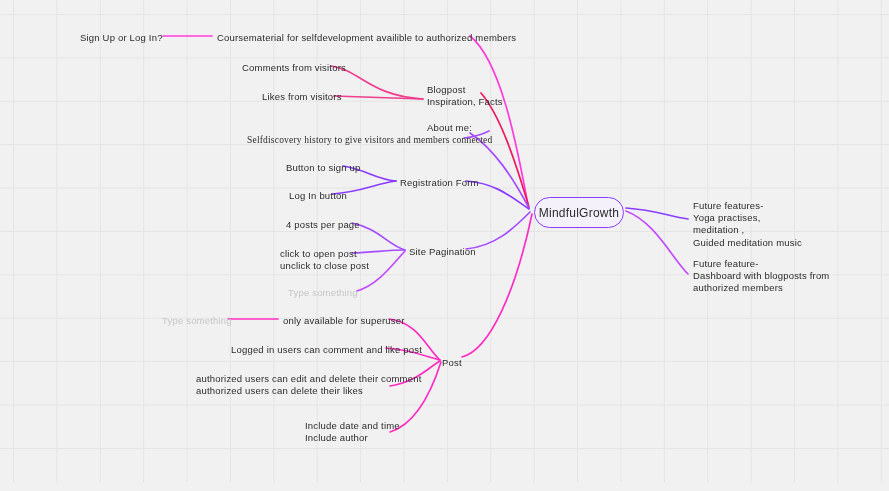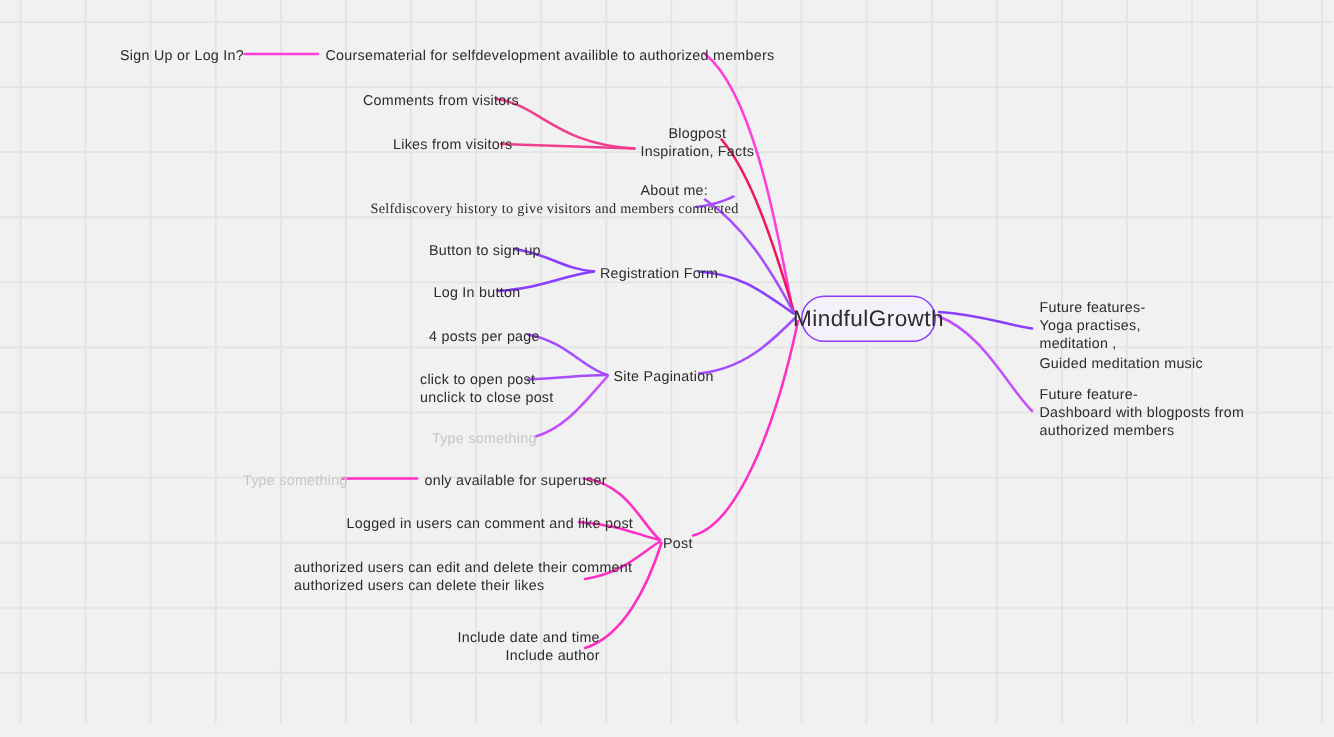--- a/index.html
+++ b/index.html
@@ -87,7 +87,7 @@
       <div class="node l" style="left: 217px; top: 32px;">Coursematerial for selfdevelopment availible to authorized members</div>
       <div class="node l" style="left: 242px; top: 62px;">Comments from visitors</div>
       <div class="node l" style="left: 262px; top: 91px;">Likes from visitors</div>
-      <div class="node l" style="left: 427px; top: 84px; text-align: center;">Blogpost
+      <div class="node l" style="left: 427px; top: 84px;">Blogpost
 Inspiration, Facts</div>
       <div class="node l" style="left: 427px; top: 122px;">About me:</div>
       <div class="node l" style="left: 247px; top: 134px; font-family: Liberation Serif, serif;">Selfdiscovery history to give visitors and members connected</div>

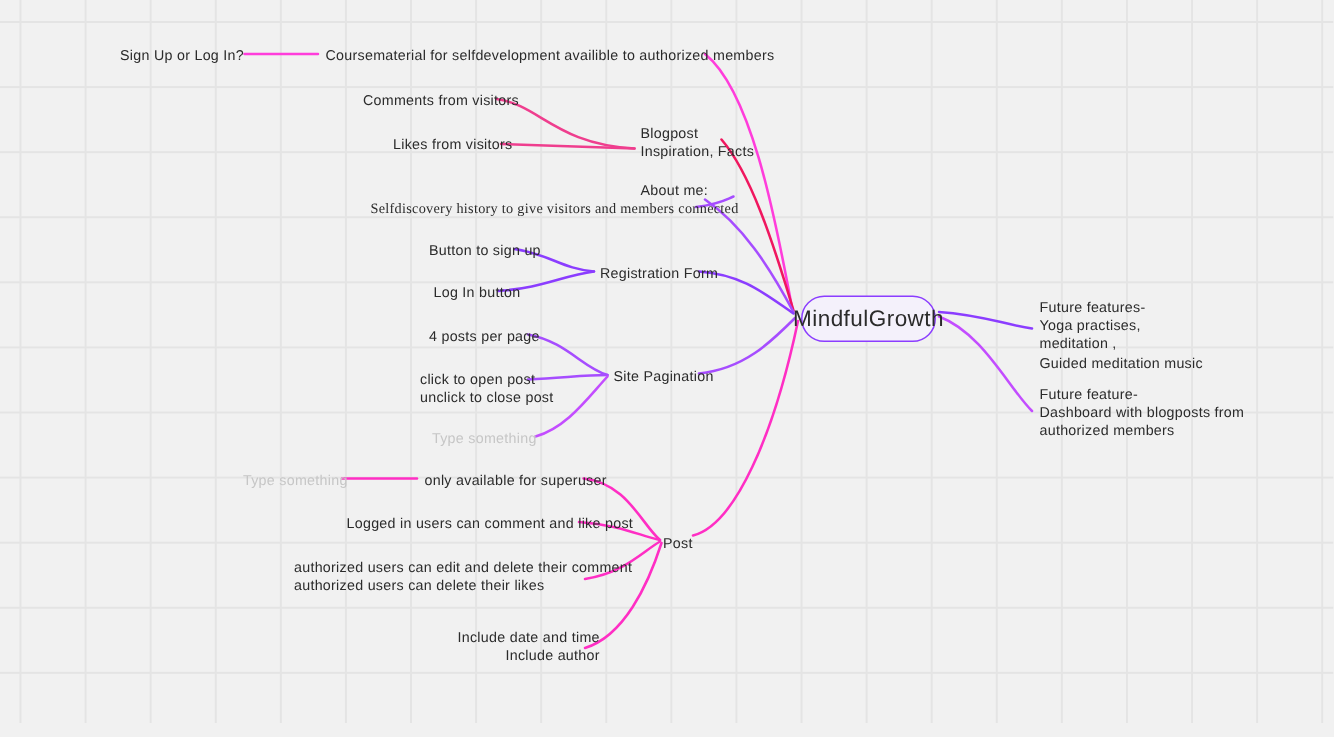--- a/index.html
+++ b/index.html
@@ -45,7 +45,7 @@
     border-radius: 999px;
     background: #f4f1fb;
     color: #2b2b2b;
-    font-size: 15px;
+    font-size: 12px;
     display: flex;
     align-items: center;
     justify-content: center;

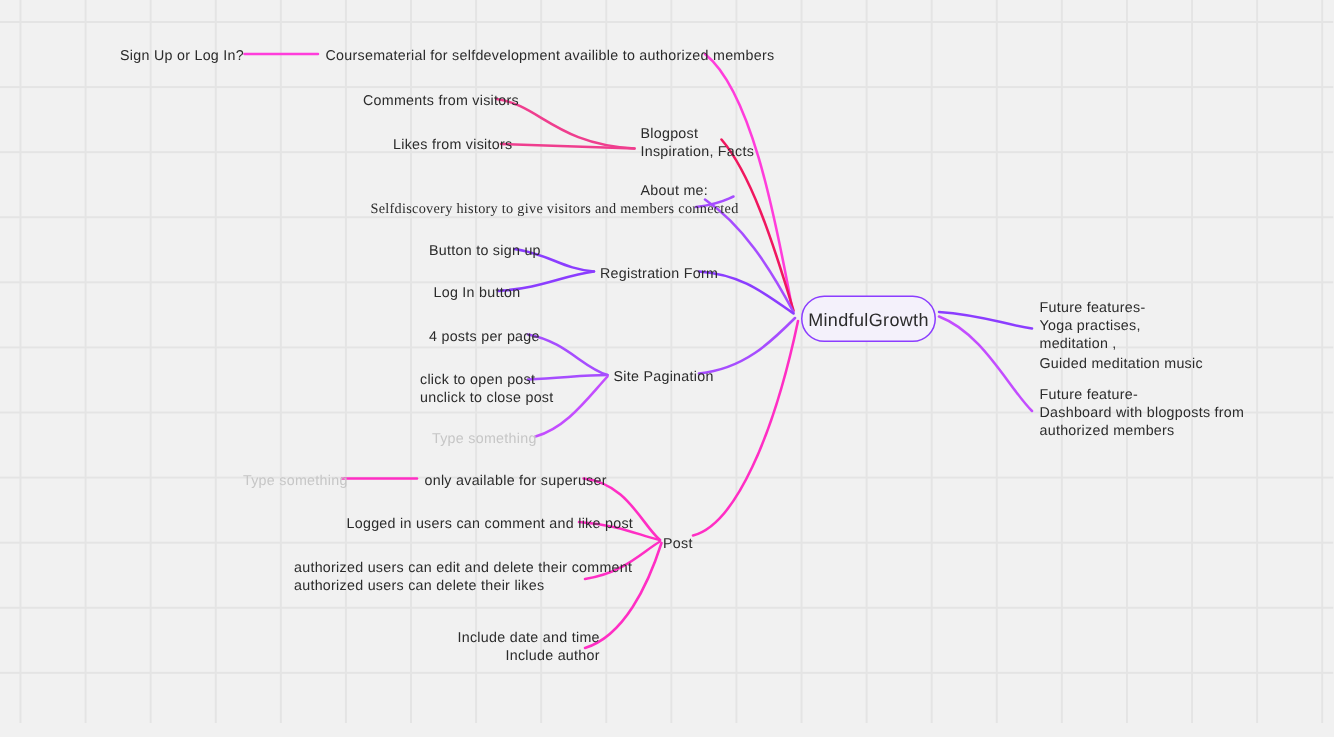--- a/index.html
+++ b/index.html
@@ -105,7 +105,7 @@
       <div class="node l" style="left: 196px; top: 373px;">authorized users can edit and delete their comment
 authorized users can delete their likes</div>
       <div class="node l" style="left: 442px; top: 357px;">Post</div>
-      <div class="node l" style="left: 305px; top: 420px; text-align: right;">Include date and time
+      <div class="node l" style="left: 305px; top: 420px;">Include date and time
 Include author</div>
       <div class="node l" style="left: 693px; top: 200px;">Future features-
 Yoga practises,

